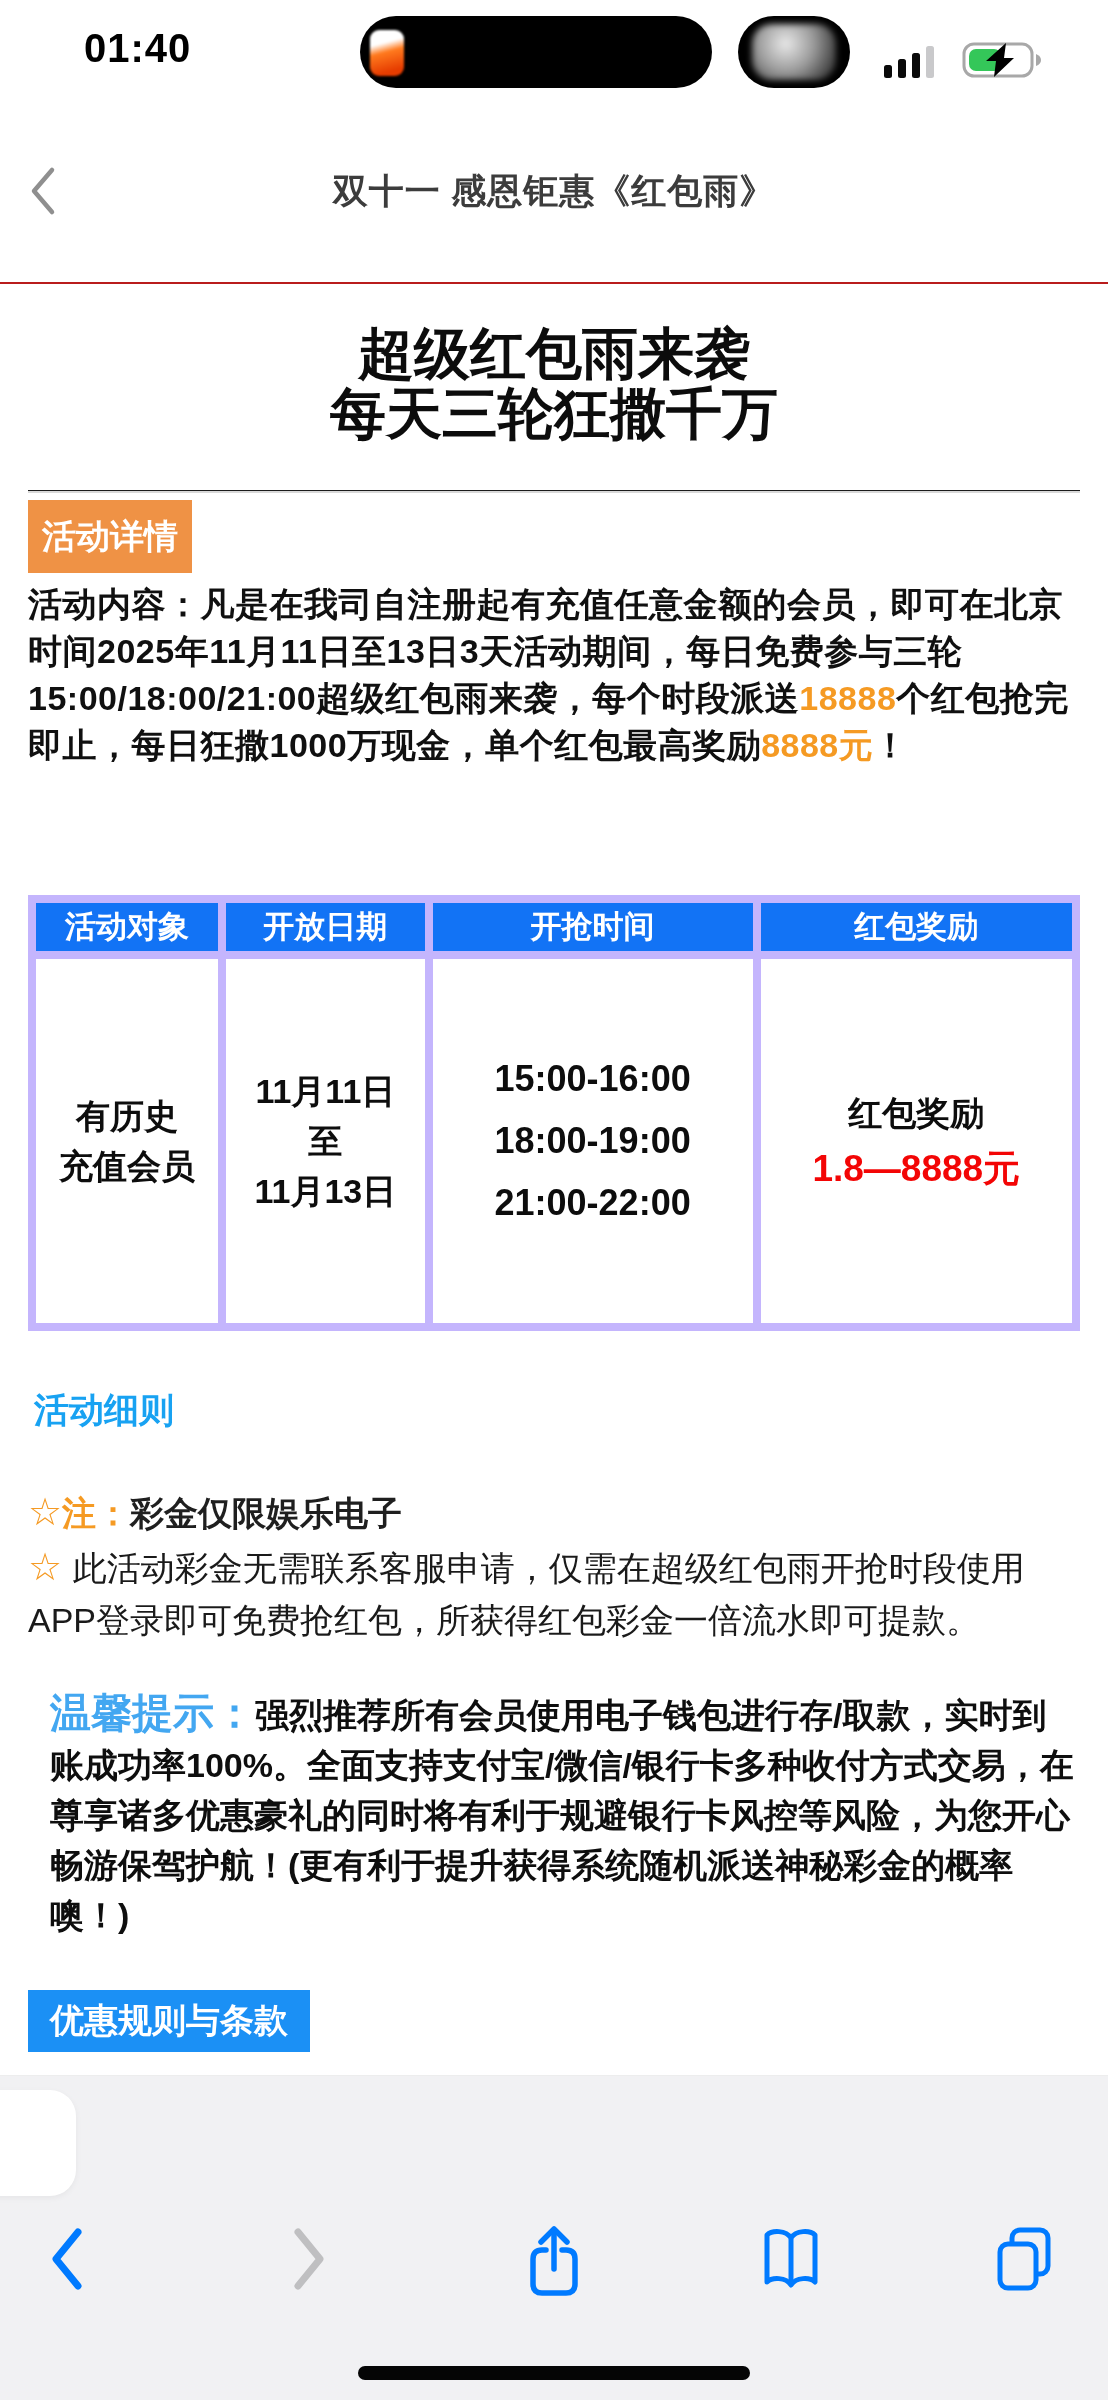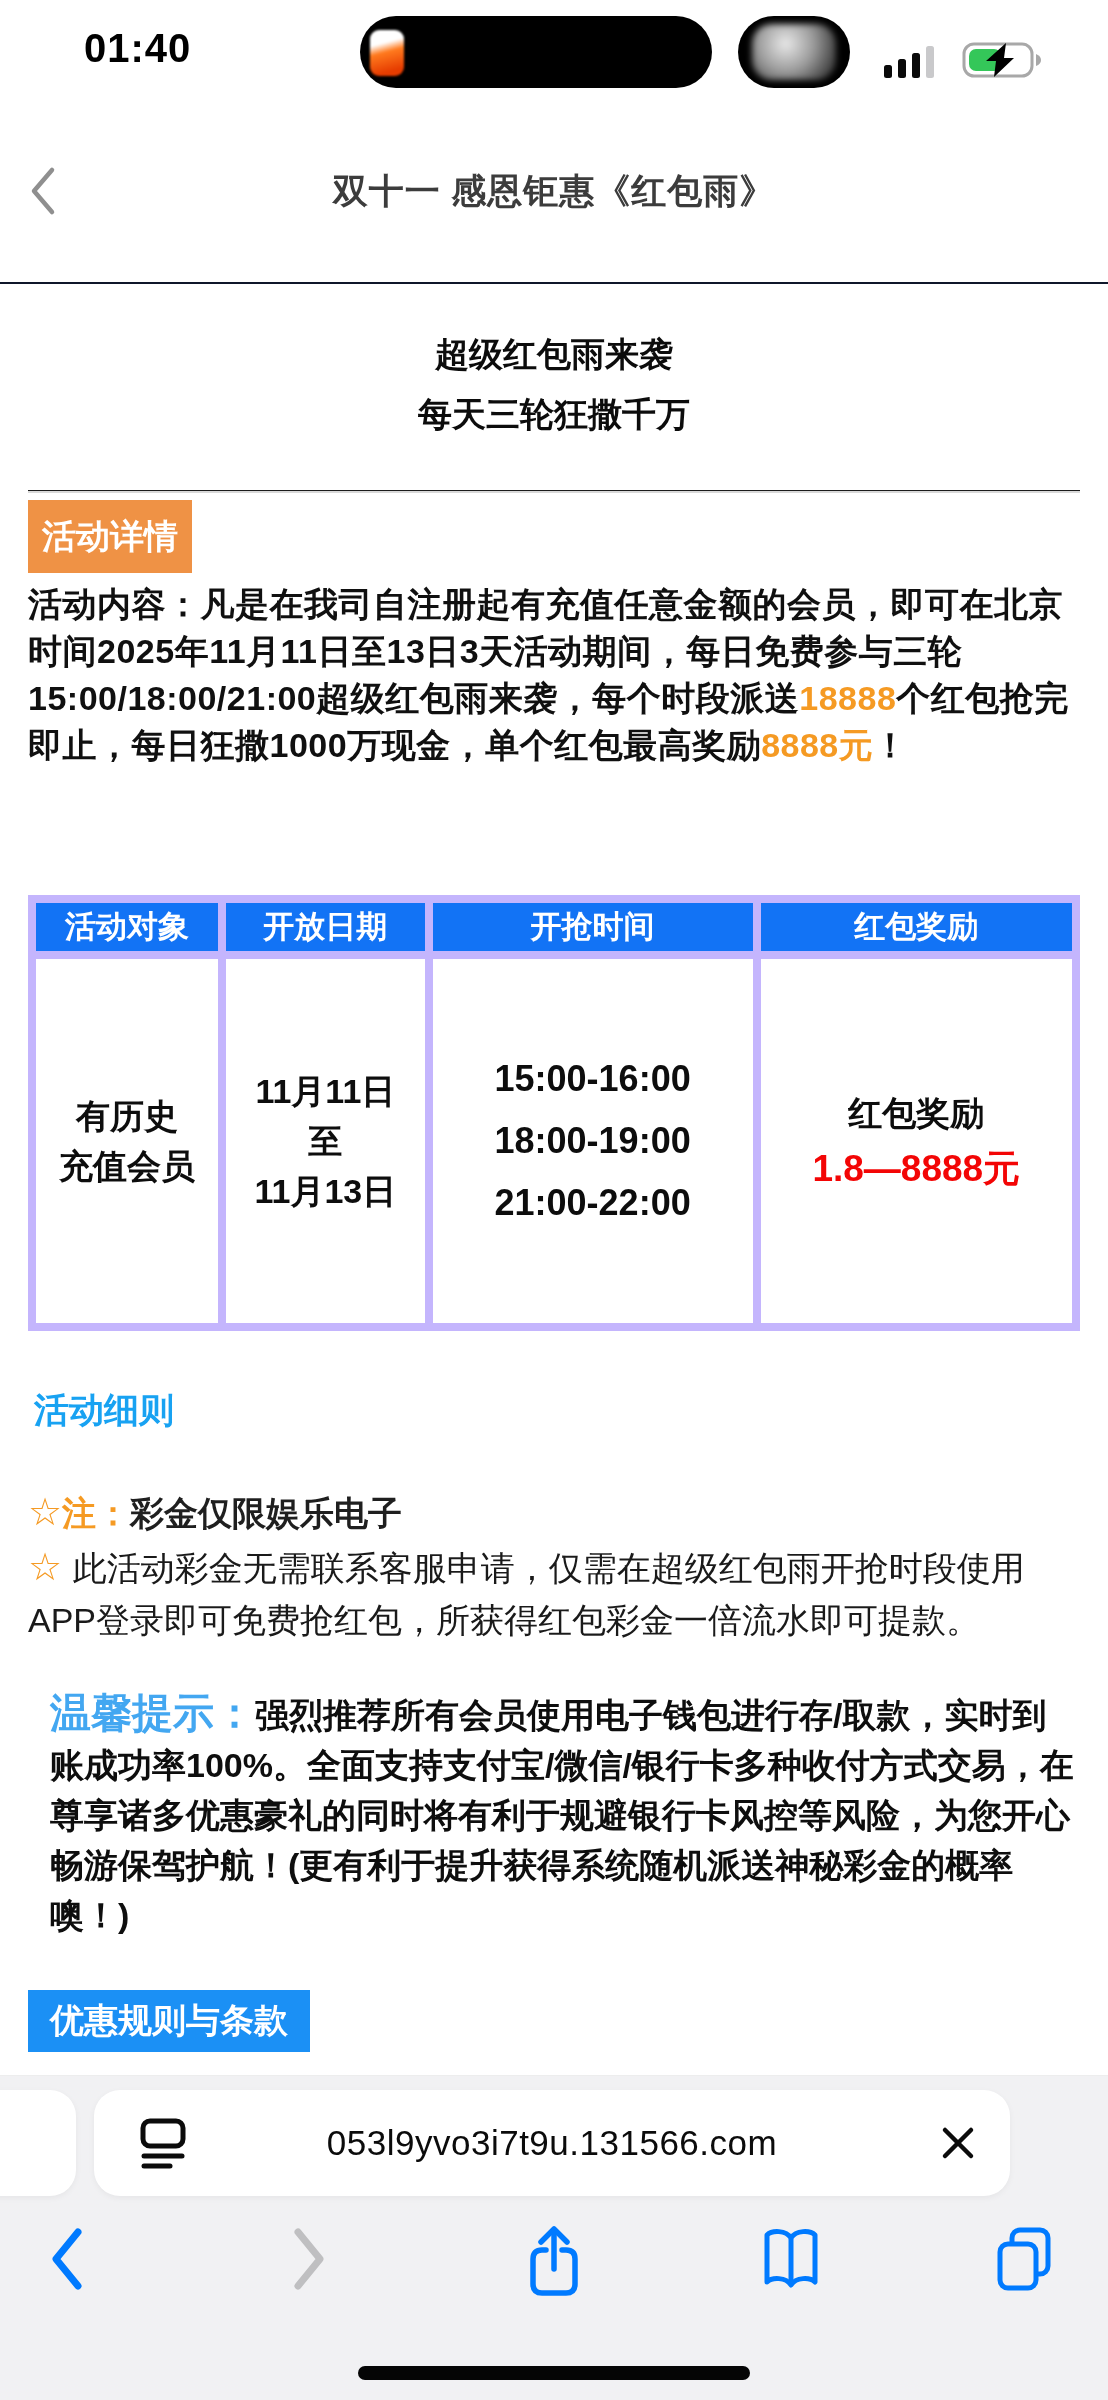--- a/index.html
+++ b/index.html
@@ -25,7 +25,7 @@
   .signal i:nth-child(4){ left:42px; height:32px; background:#c9c9cb; }
   .battery { position:absolute; left:962px; top:42px; width:84px; height:36px; }
   
-  .nav-bar { position:relative; height:184px; background:#fff; border-bottom:2px solid #0f172a;
+  .nav-bar { position:relative; height:184px; background:#fff; border-bottom:2px solid #b91c1c;
     display:flex; align-items:center; justify-content:center; }
   .nav-back { position:absolute; left:28px; top:50%; transform:translateY(-50%); width:30px; height:50px; cursor:pointer; }
   .nav-title { font-size:35px; font-weight:700; color:#3c3c3c; letter-spacing:1px; }

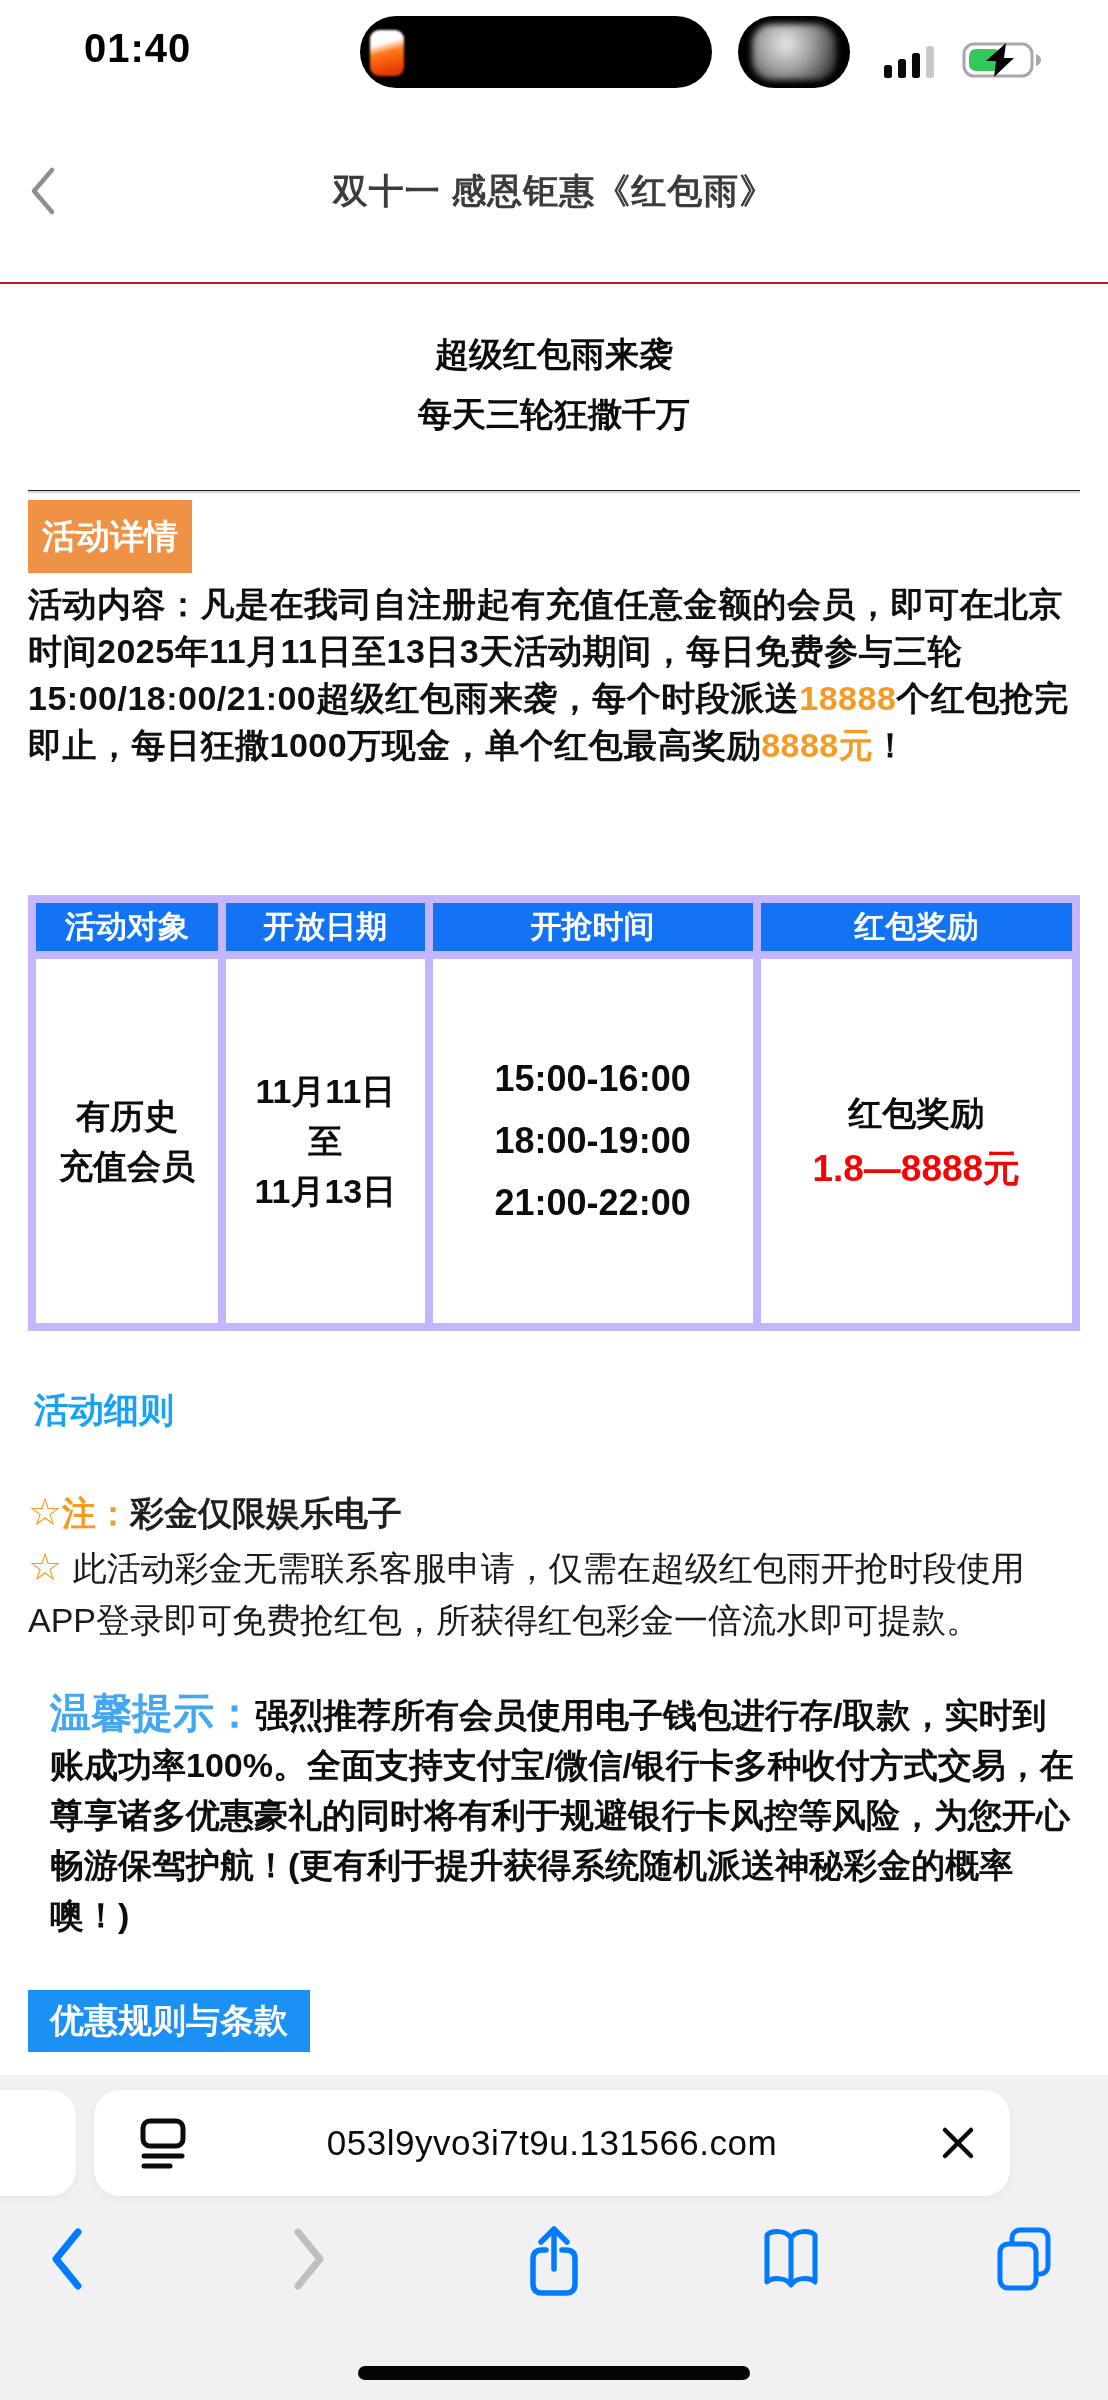--- a/index.html
+++ b/index.html
@@ -31,7 +31,7 @@
   .nav-title { font-size:35px; font-weight:700; color:#3c3c3c; letter-spacing:1px; }
   
   .content { padding:0 28px; }
-  .hero { margin-top:40px; text-align:center; font-size:34px; font-weight:700; line-height:60px; color:#0c0c0c; }
+  .hero { margin-top:40px; text-align:center; font-size:56px; font-weight:700; line-height:60px; color:#0c0c0c; }
   .rule { margin-top:46px; height:3px; background:#1c1c1c; border:none; border-bottom:2px solid #d9d9d9; }
   .detail-badge { display:inline-block; margin-top:7px; padding:18px 14px; font-size:34px; font-weight:700;
     color:#fff; background:#ef9245; line-height:1.1; }

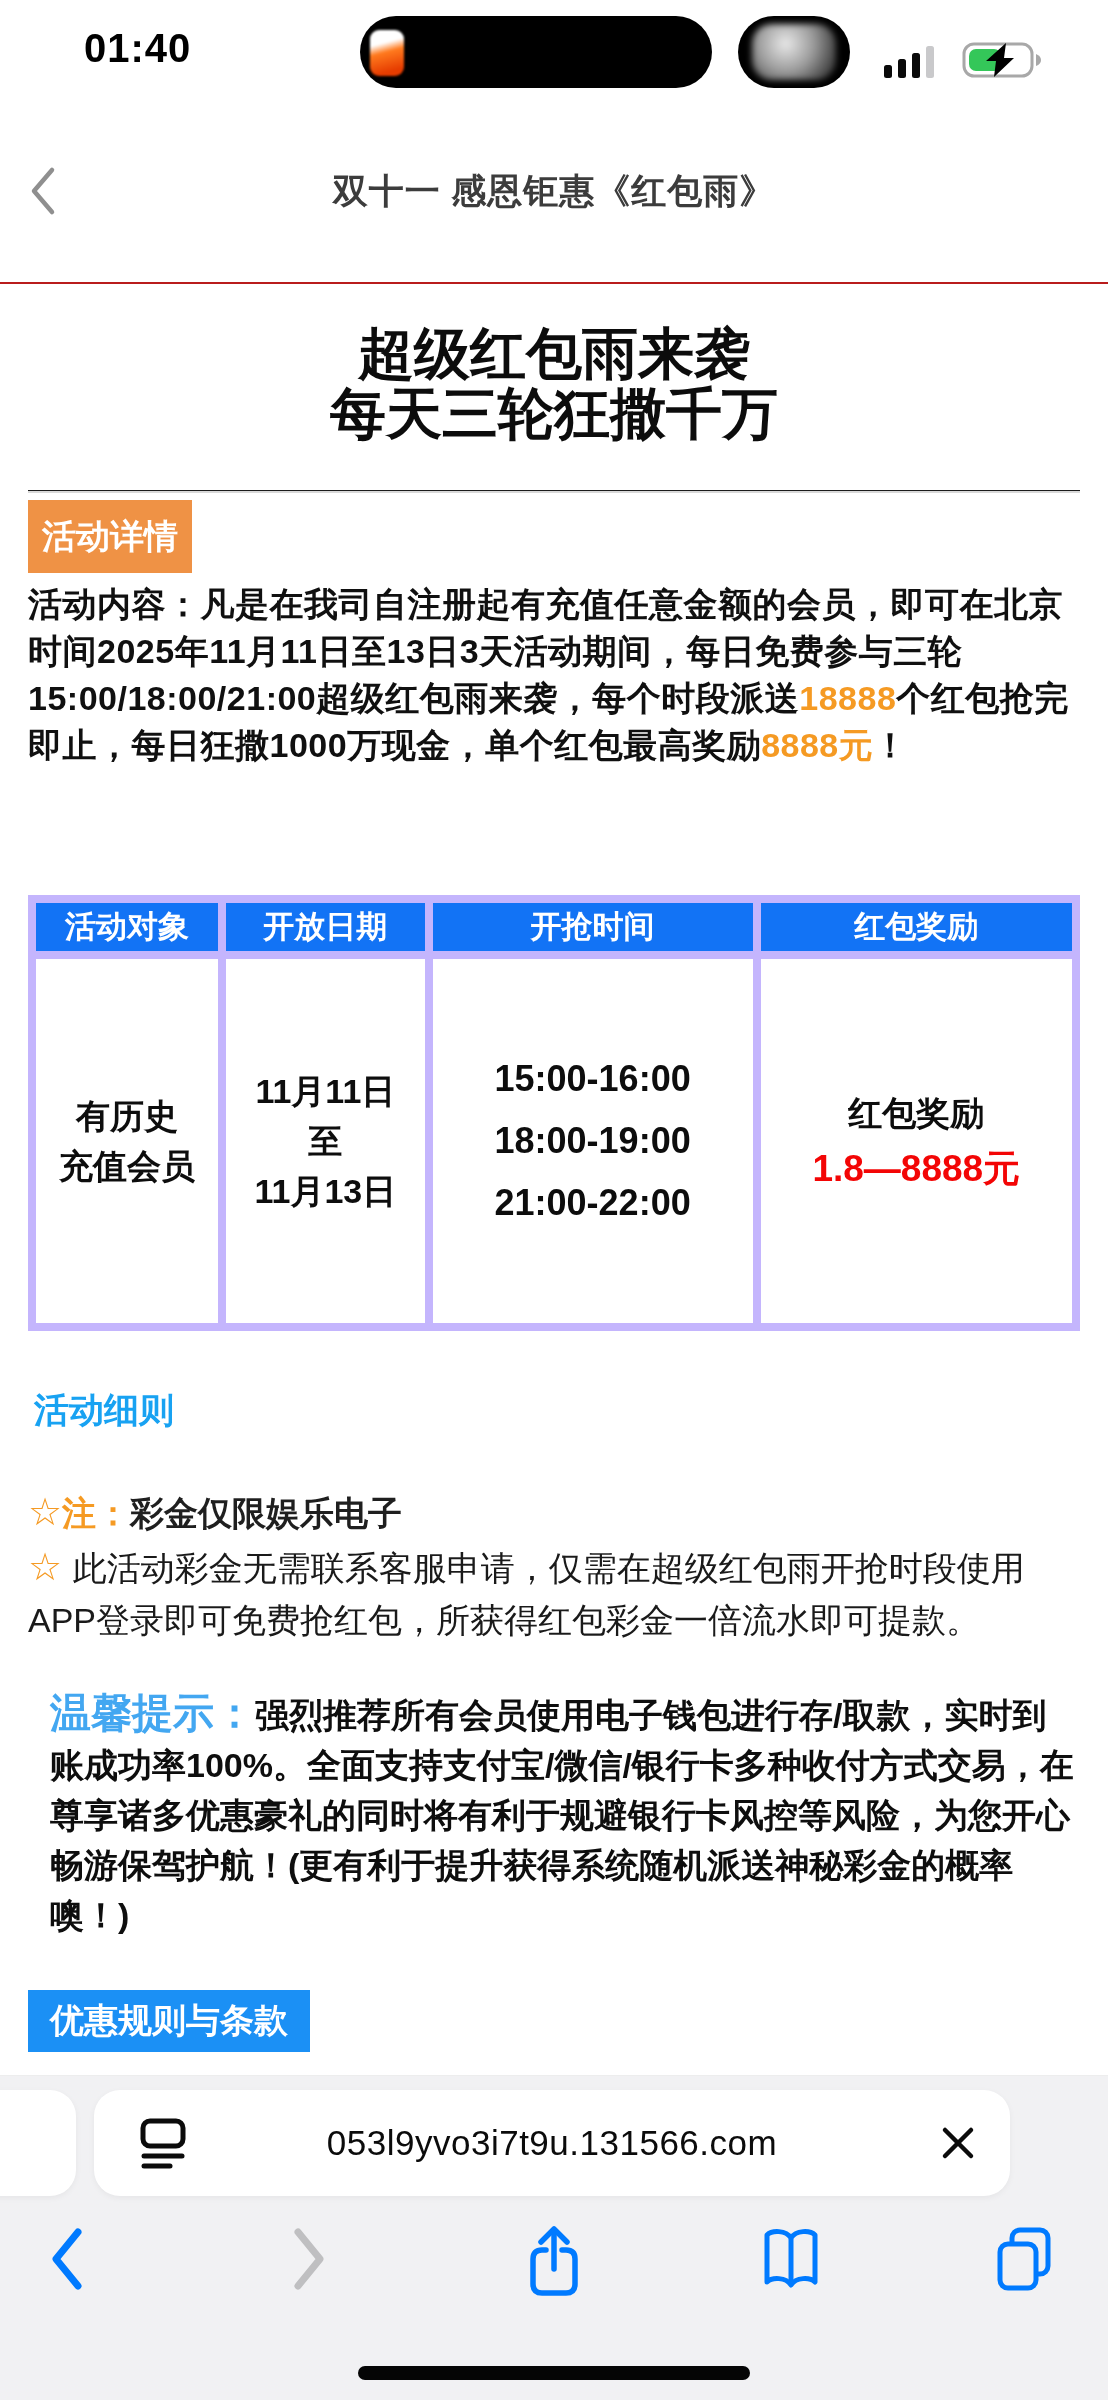--- a/index.html
+++ b/index.html
@@ -173,22 +173,6 @@
 <div class="browser-overlay">
   <div class="tab-card-partial"></div>
 
-  <div class="url-bar">
-    <span class="page-menu-btn">
-      <svg width="54" height="54" viewBox="0 0 54 54">
-        <rect x="7" y="5" width="40" height="25" rx="7" fill="none" stroke="#0b0b0b" stroke-width="5"></rect>
-        <line x1="8" y1="40" x2="46" y2="40" stroke="#0b0b0b" stroke-width="5" stroke-linecap="round"></line>
-        <line x1="8" y1="50" x2="34" y2="50" stroke="#0b0b0b" stroke-width="5" stroke-linecap="round"></line>
-      </svg>
-    </span>
-    <span class="url-text">053l9yvo3i7t9u.131566.com</span>
-    <span class="close-btn">
-      <svg width="40" height="40" viewBox="0 0 40 40">
-        <line x1="7" y1="7" x2="33" y2="33" stroke="#0b0b0b" stroke-width="4.5" stroke-linecap="round"></line>
-        <line x1="33" y1="7" x2="7" y2="33" stroke="#0b0b0b" stroke-width="4.5" stroke-linecap="round"></line>
-      </svg>
-    </span>
-  </div>
 
   <span class="toolbar-btn tb-back">
     <svg width="44" height="70" viewBox="0 0 44 70">

